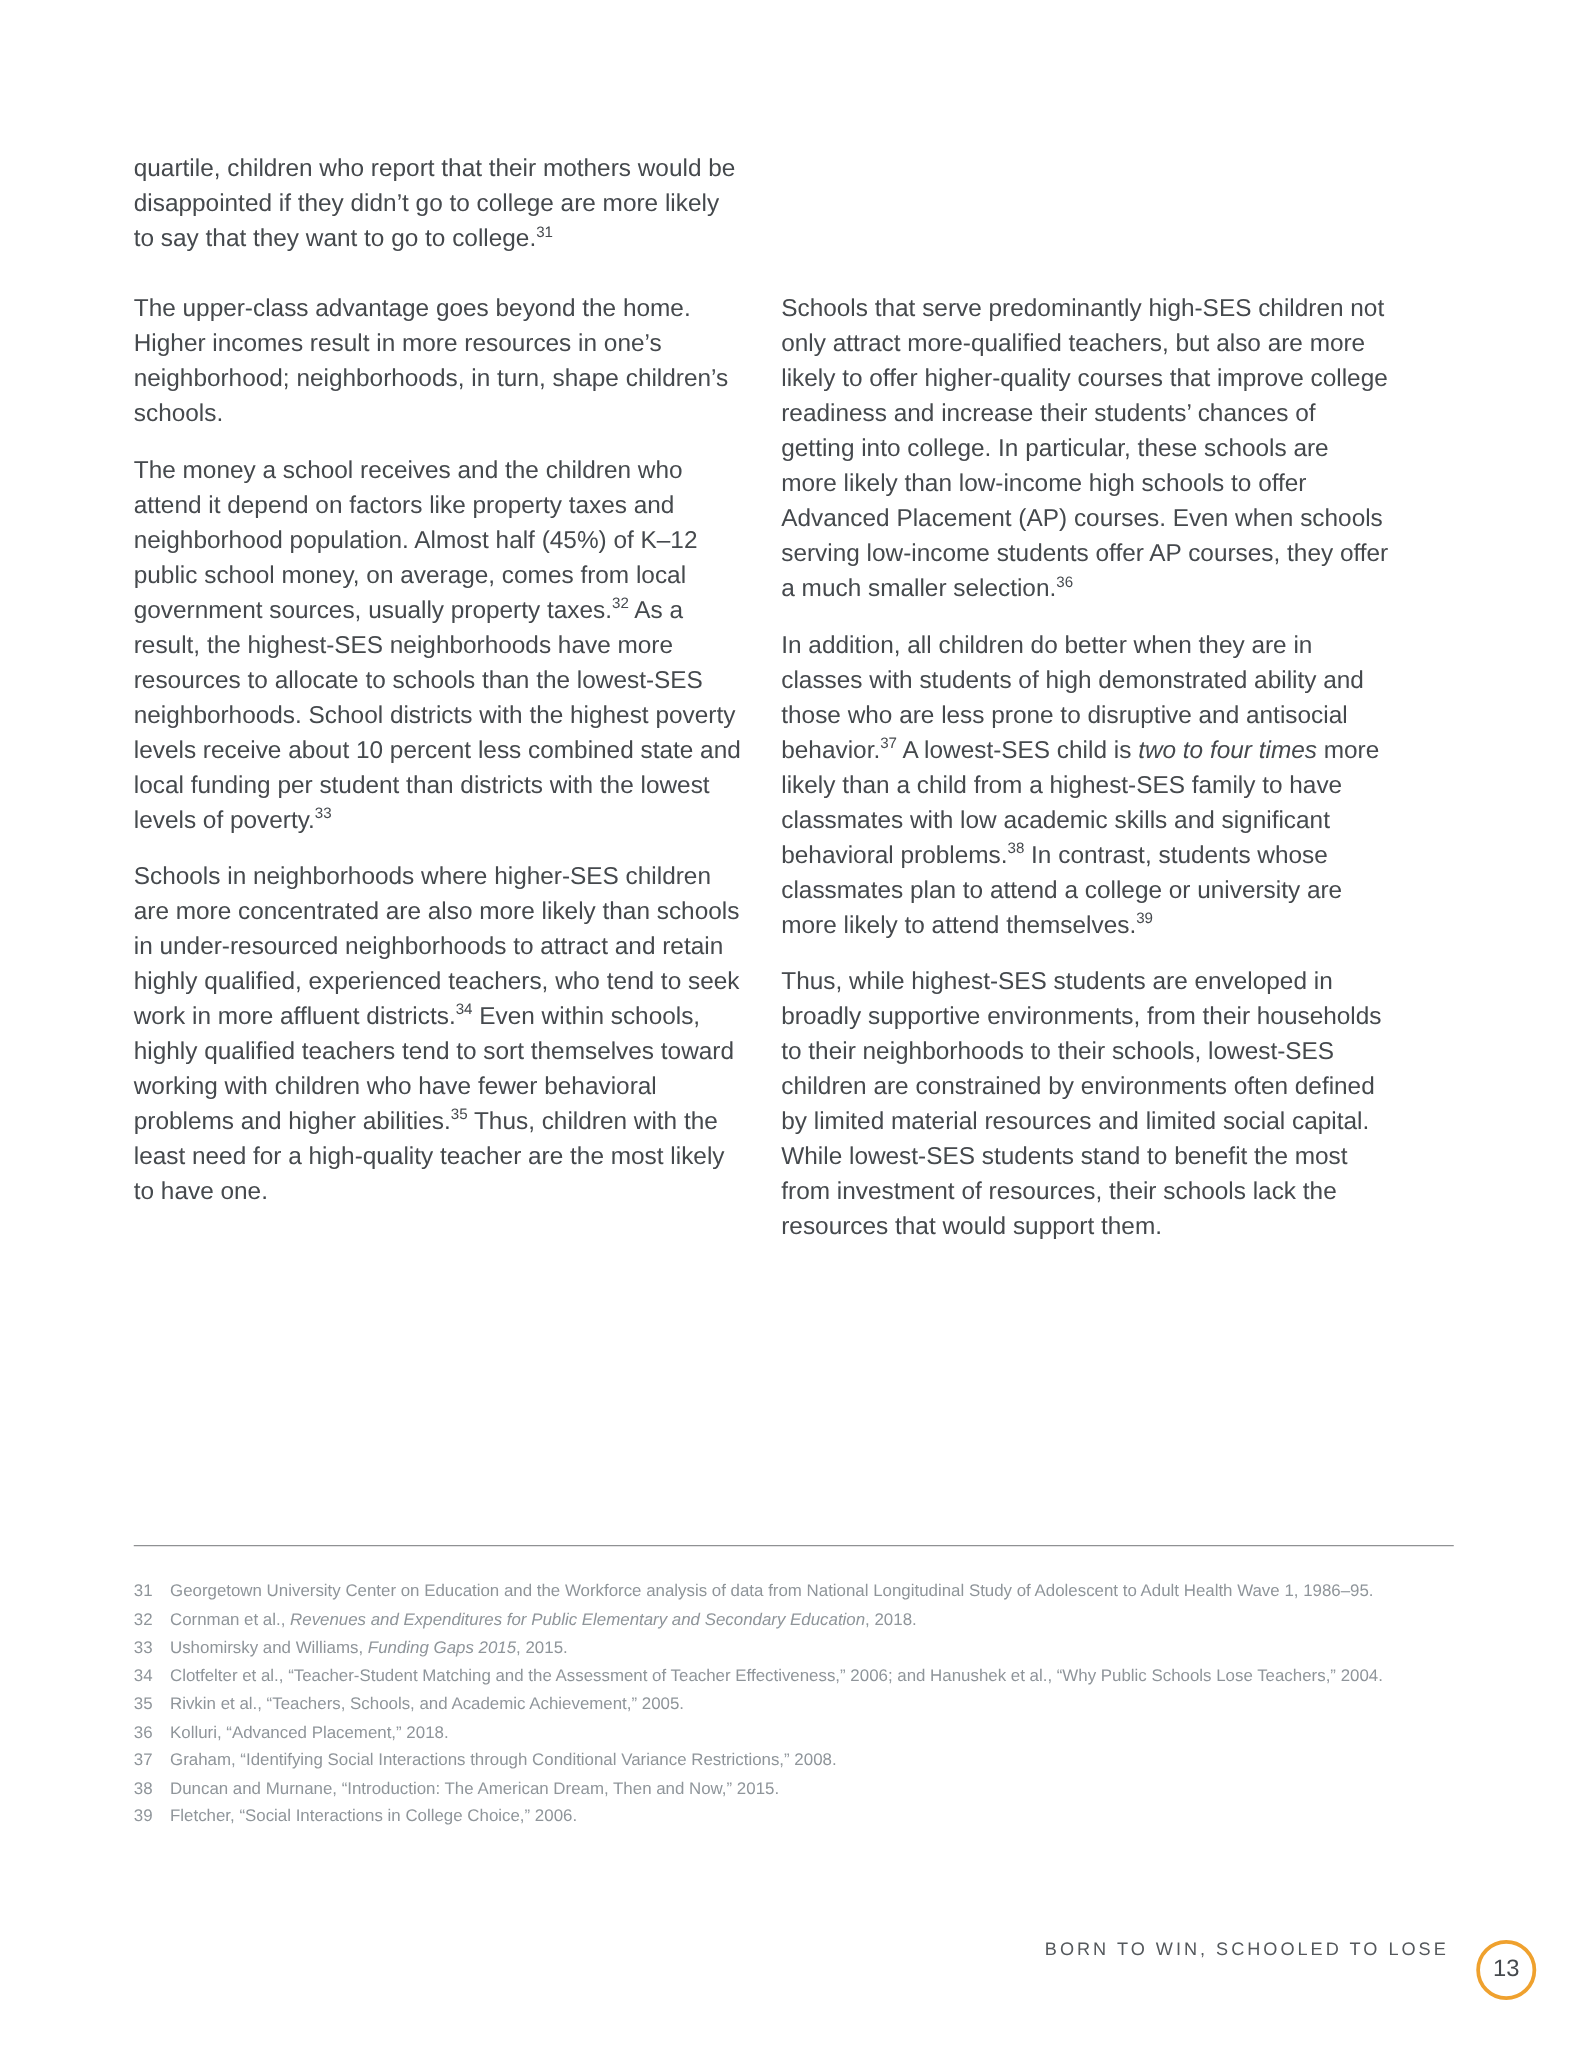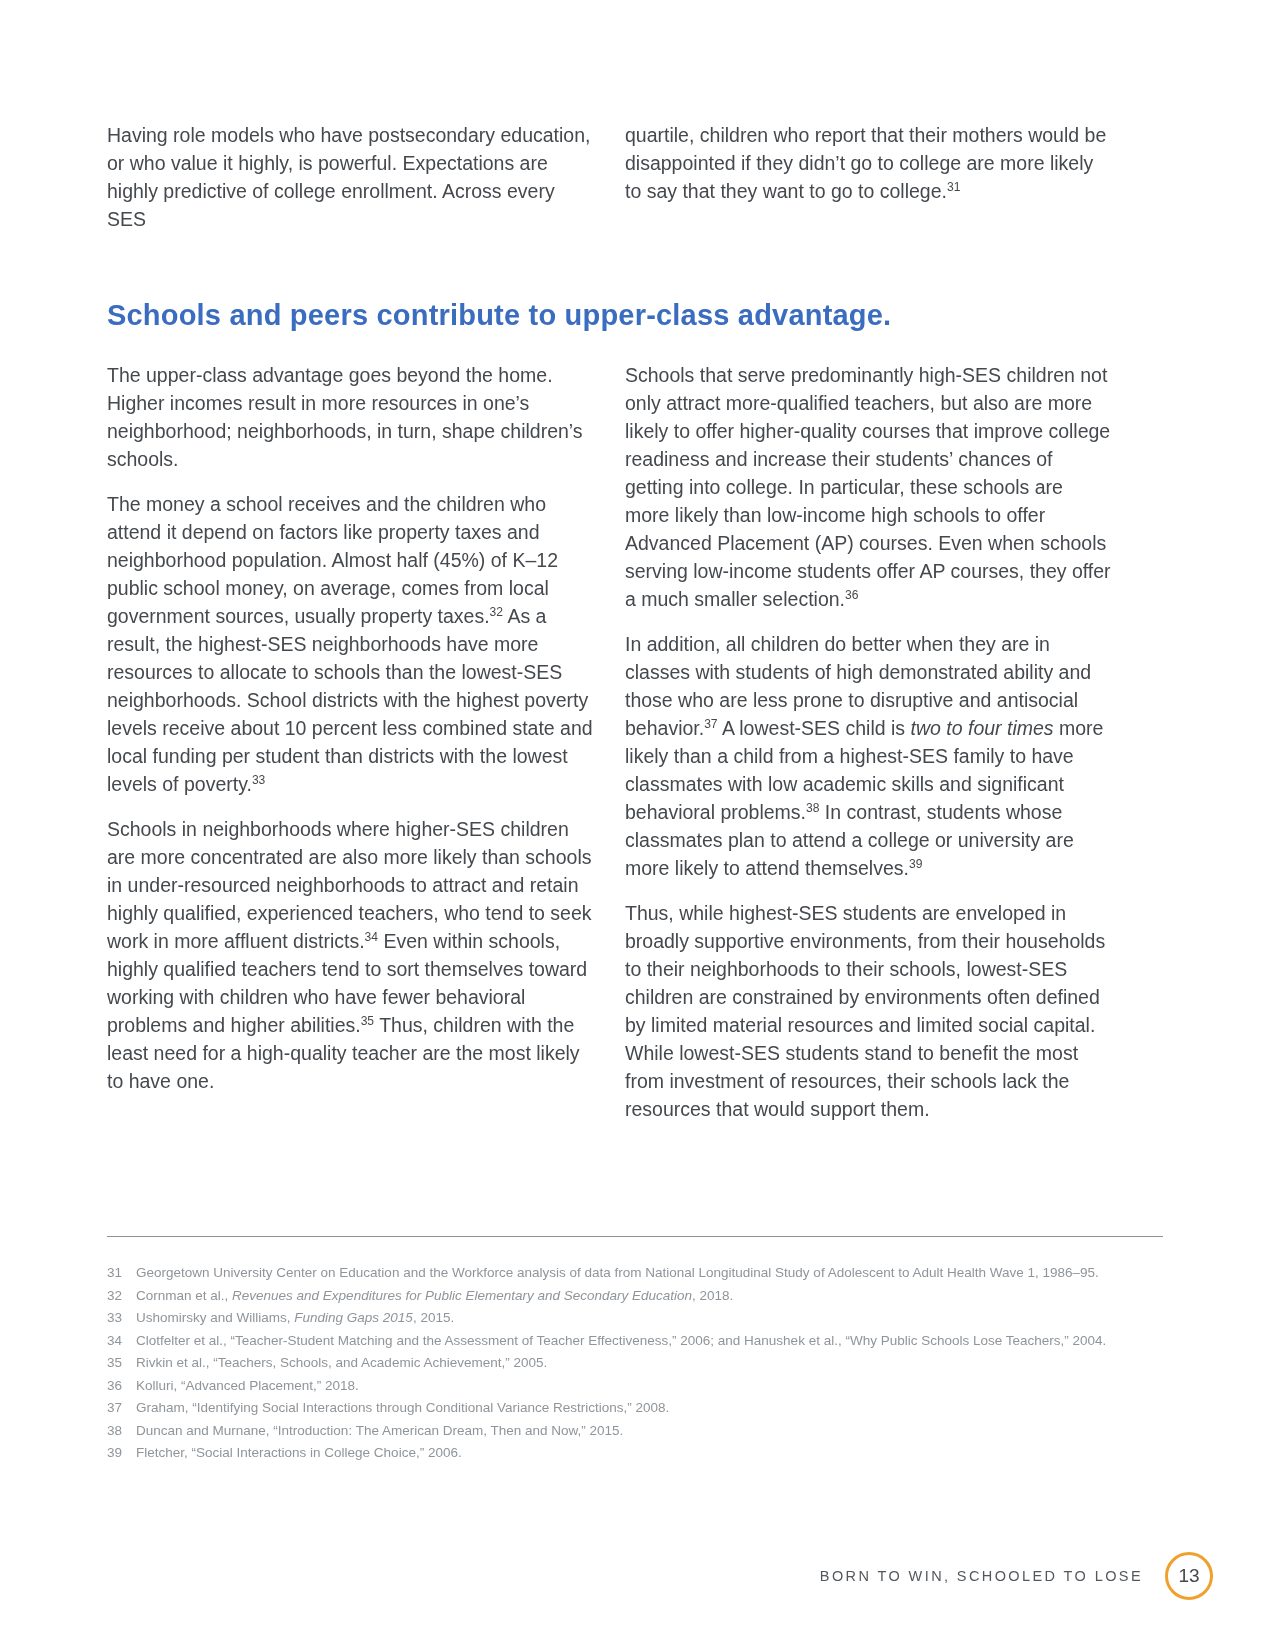--- a/index.html
+++ b/index.html
@@ -107,7 +107,6 @@
 <div class="content">
 
   <div class="intro two-col">
-    <p class="body-text">Having role models who have postsecondary education, or who value it highly, is powerful. Expectations are highly predictive of college enrollment. Across every SES</p>
     <p class="body-text">quartile, children who report that their mothers would be disappointed if they didn’t go to college are more likely to say that they want to go to college.<span class="sup">31</span></p>
   </div>
 

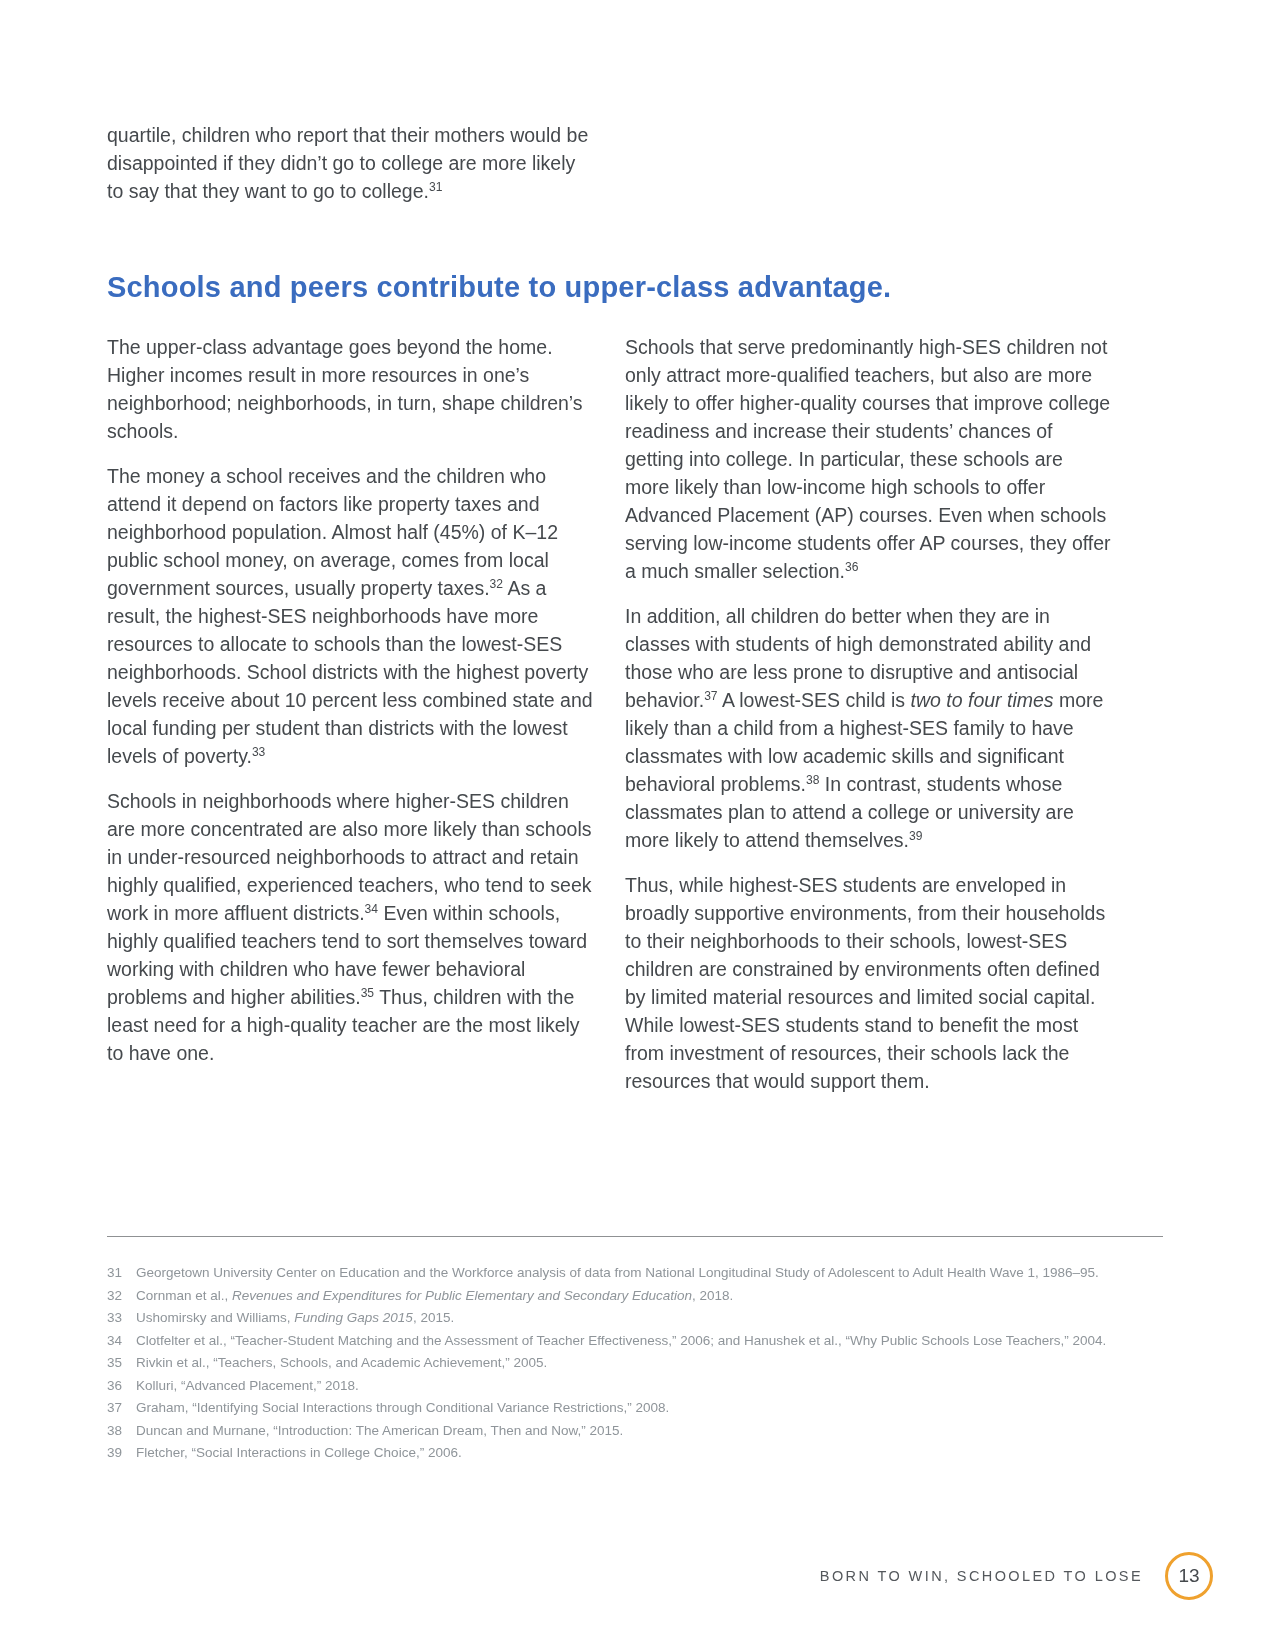--- a/index.html
+++ b/index.html
@@ -110,7 +110,6 @@
     <p class="body-text">quartile, children who report that their mothers would be disappointed if they didn’t go to college are more likely to say that they want to go to college.<span class="sup">31</span></p>
   </div>
 
-  <h1 class="heading">Schools and peers contribute to upper-class advantage.</h1>
 
   <div class="main two-col">
     <div class="col" id="col-left">

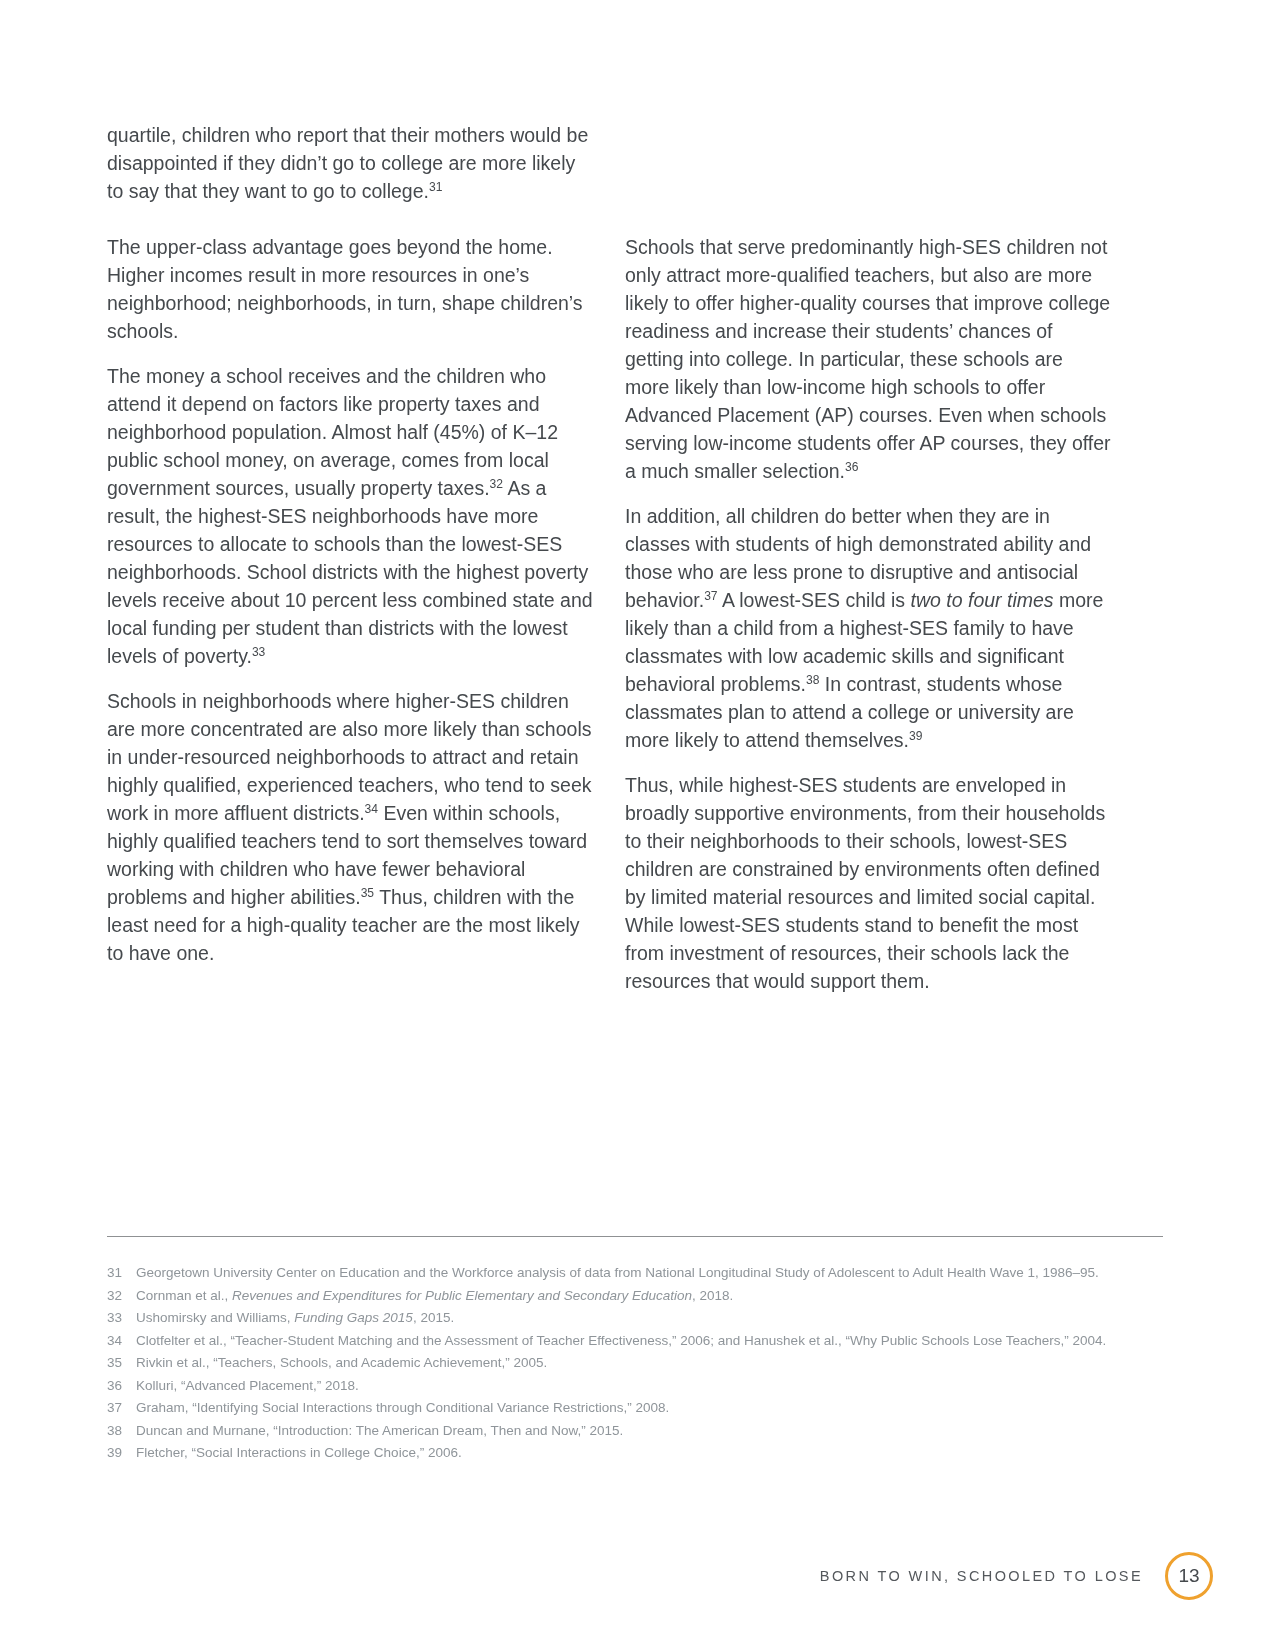--- a/index.html
+++ b/index.html
@@ -76,10 +76,9 @@
   .footer {
     position: absolute;
     top: 1552px;
-    right: 62px;
+    right: 46px;
     height: 48px;
     display: flex;
-    align-items: center;
   }
   .footer-title {
     font-size: 14.5px;

